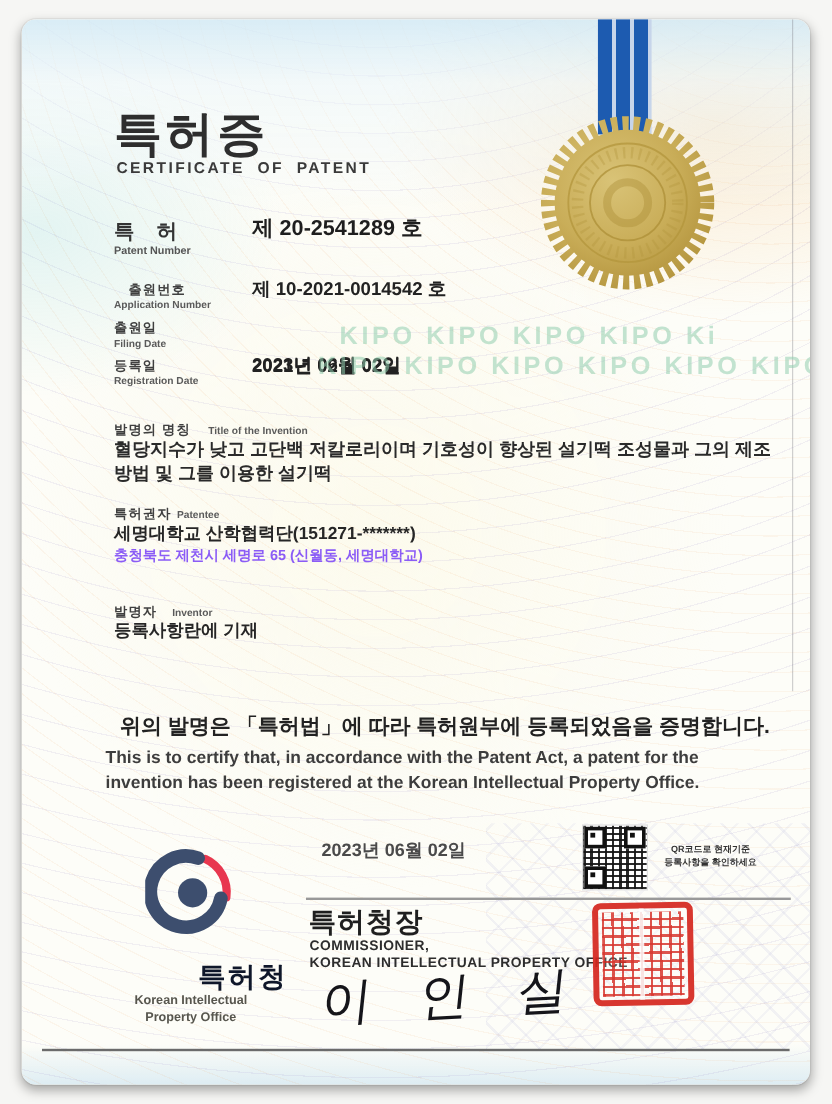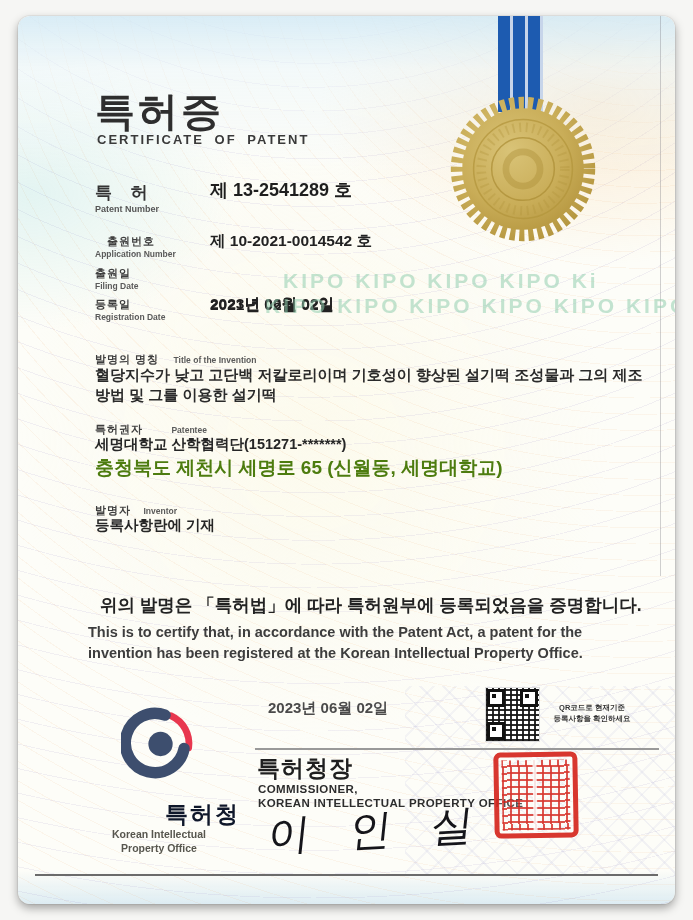--- a/index.html
+++ b/index.html
@@ -155,7 +155,7 @@
 
     <div class="patent-ko">특 허</div>
     <div class="patent-en">Patent Number</div>
-    <div class="patent-val">제 13-2541289 호</div>
+    <div class="patent-val">제 20-2541289 호</div>
 
     <div class="lbl-ko f-app-ko">출원번호</div>
     <div class="lbl-en f-app-en">Application Number</div>

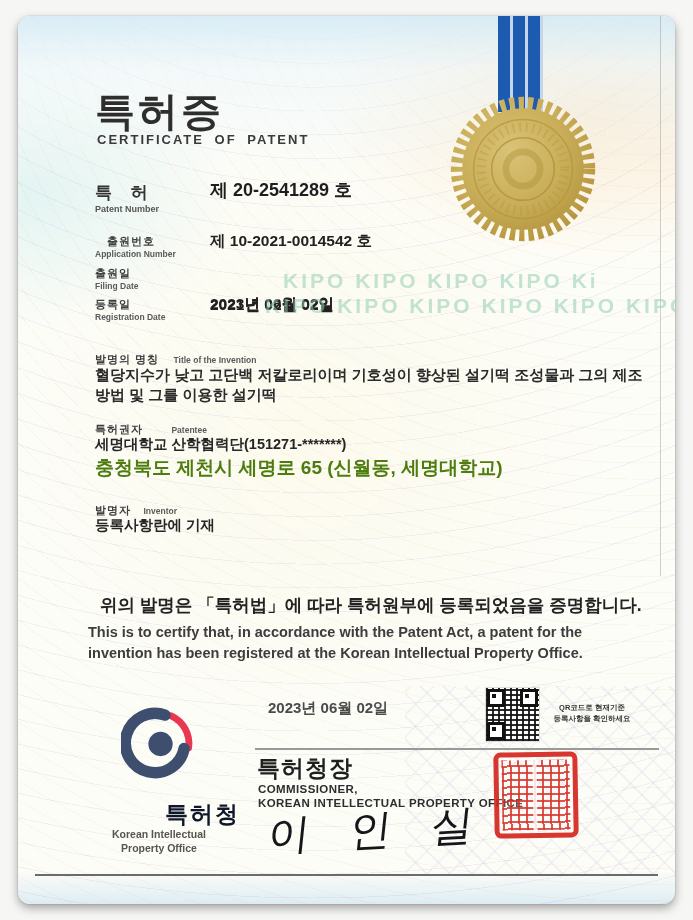--- a/index.html
+++ b/index.html
@@ -71,7 +71,7 @@
   .inv-title{position:absolute;left:77px;top:349px;width:548px;font-size:15px;font-weight:800;color:#2a2a2a;line-height:20px;}
 
   .pat-lblrow{position:absolute;left:77px;top:403px;}
-  .pat-lblrow .lbl-en{margin-left:24px;}
+  .pat-lblrow .lbl-en{margin-left:0;}
   .pat-line1{position:absolute;left:77px;top:419px;font-size:14.5px;font-weight:800;color:#262626;}
   .pat-line2{position:absolute;left:77px;top:439px;font-size:19px;font-weight:800;color:#4d7c0f;}
 

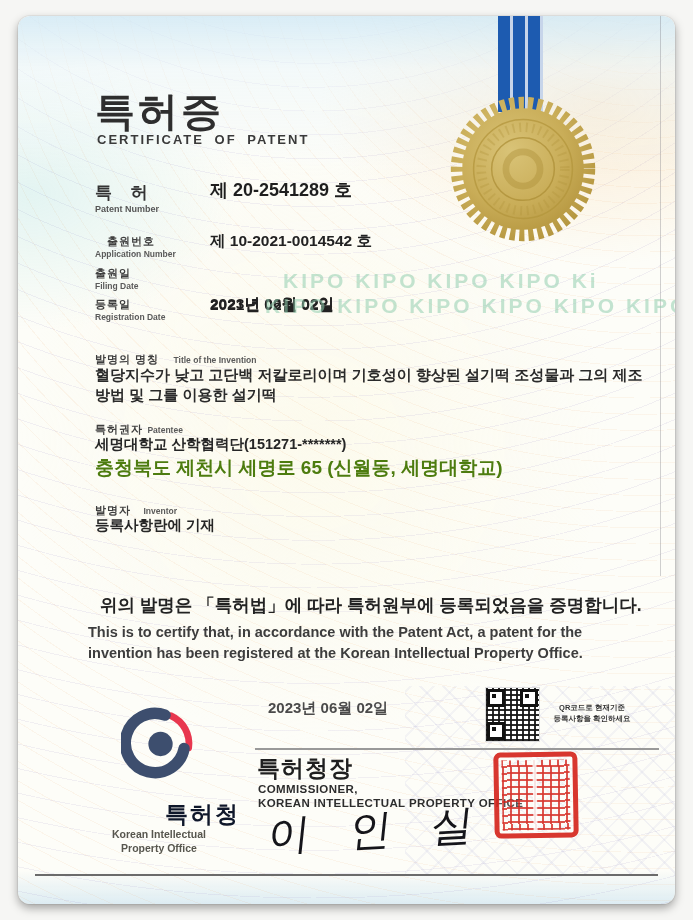--- a/index.html
+++ b/index.html
@@ -73,7 +73,7 @@
   .pat-lblrow{position:absolute;left:77px;top:403px;}
   .pat-lblrow .lbl-en{margin-left:0;}
   .pat-line1{position:absolute;left:77px;top:419px;font-size:14.5px;font-weight:800;color:#262626;}
-  .pat-line2{position:absolute;left:77px;top:439px;font-size:19px;font-weight:800;color:#4d7c0f;}
+  .pat-line2{position:absolute;left:77px;top:439px;font-size:12px;font-weight:800;color:#8b5cf6;}
 
   .invr-lblrow{position:absolute;left:77px;top:484px;}
   .invr-lblrow .lbl-en{margin-left:8px;}

